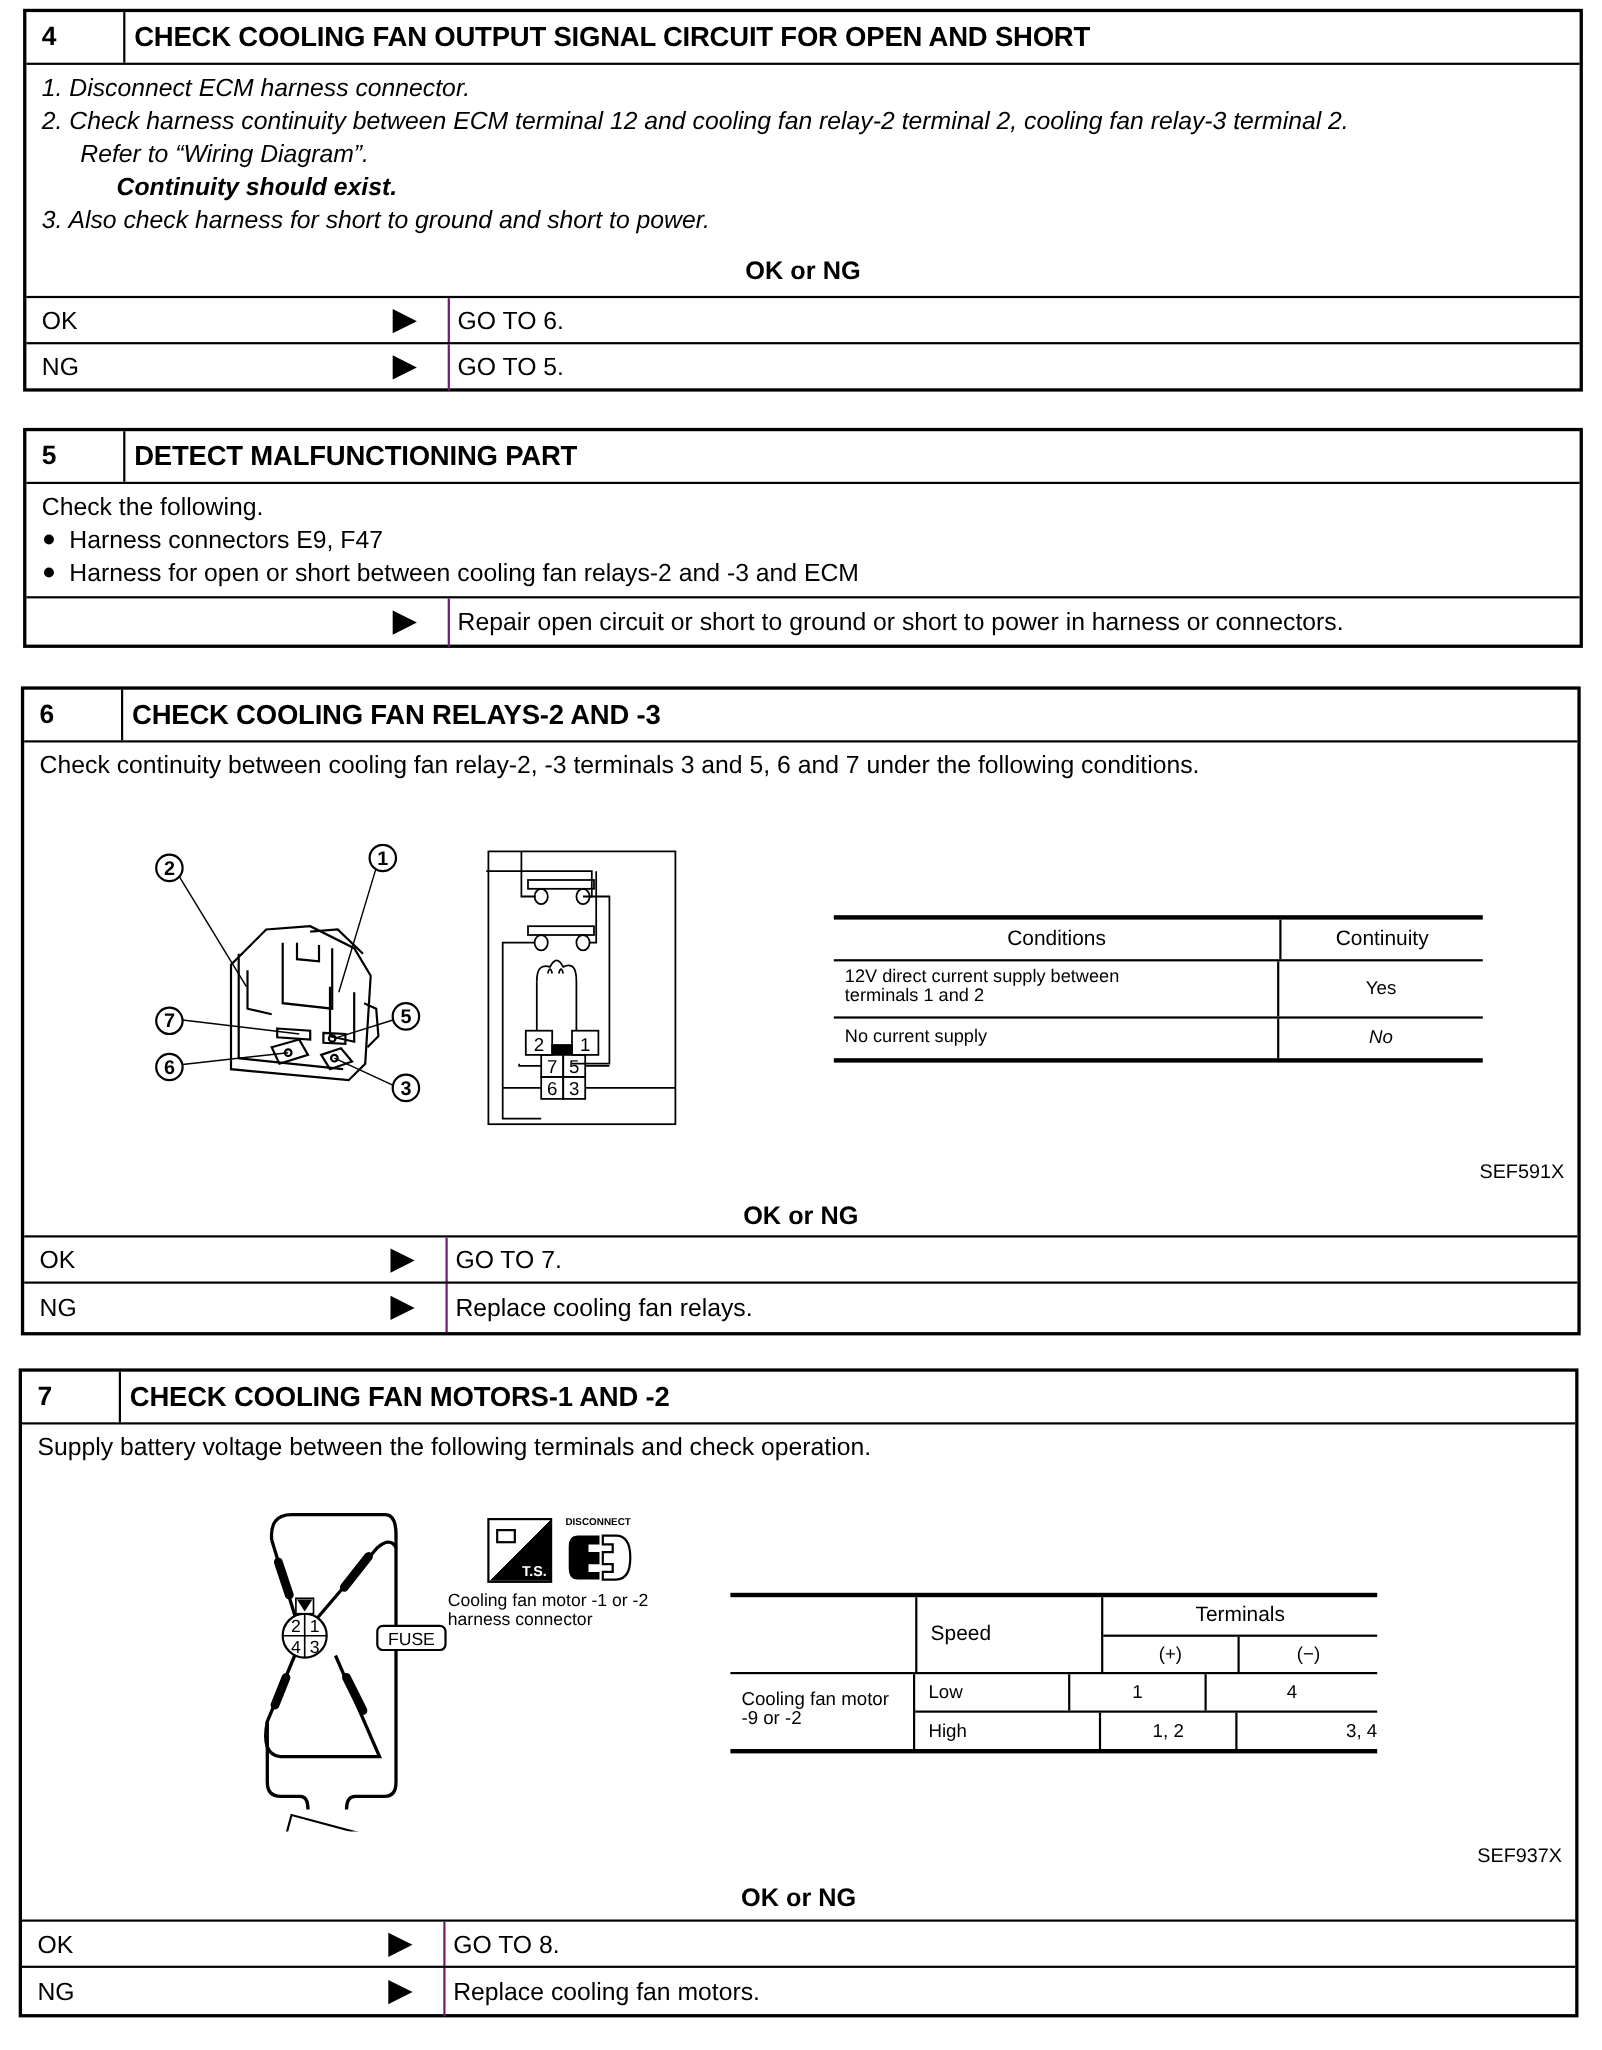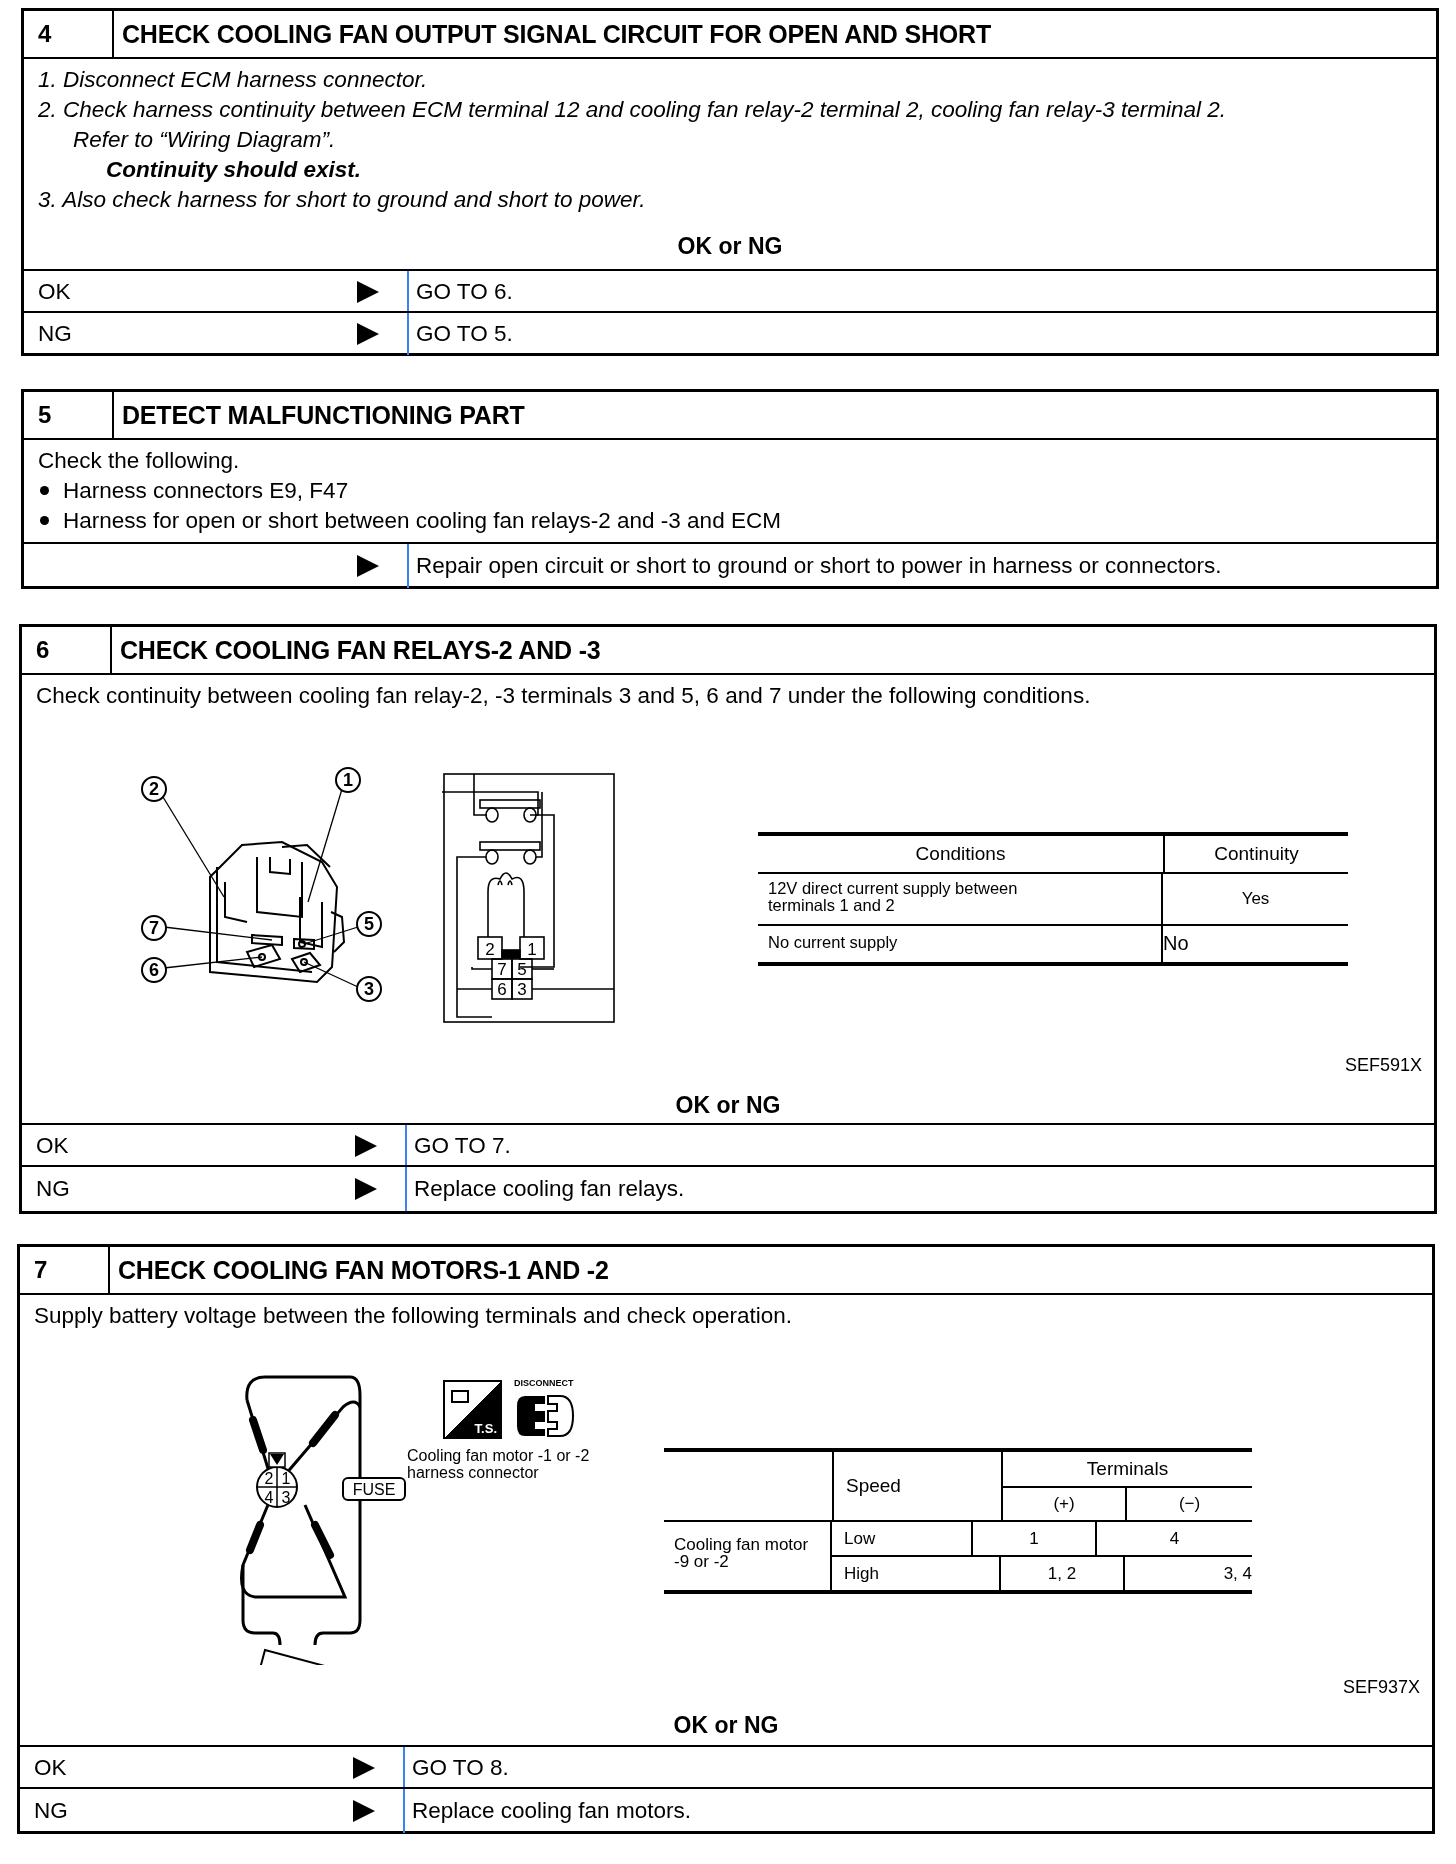--- a/index.html
+++ b/index.html
@@ -33,7 +33,7 @@
     position: absolute; left: 0; right: 0; border-top: 2px solid #000;
     display: flex; align-items: center; font-size: 22.5px;
   }
-  .row .lab { width: 385px; box-sizing: border-box; padding-left: 14px; position: relative; height: 100%; display: flex; align-items: center; border-right: 2px solid #3b82f6; }
+  .row .lab { width: 385px; box-sizing: border-box; padding-left: 14px; position: relative; height: 100%; display: flex; align-items: center; border-right: 2px solid #701a75; }
   .row .arrow { position: absolute; right: 28px; top: 50%; transform: translateY(-50%); width: 0; height: 0;
     border-top: 11px solid transparent; border-bottom: 11px solid transparent; border-left: 22px solid #000; }
   .row .res { padding-left: 7px; }

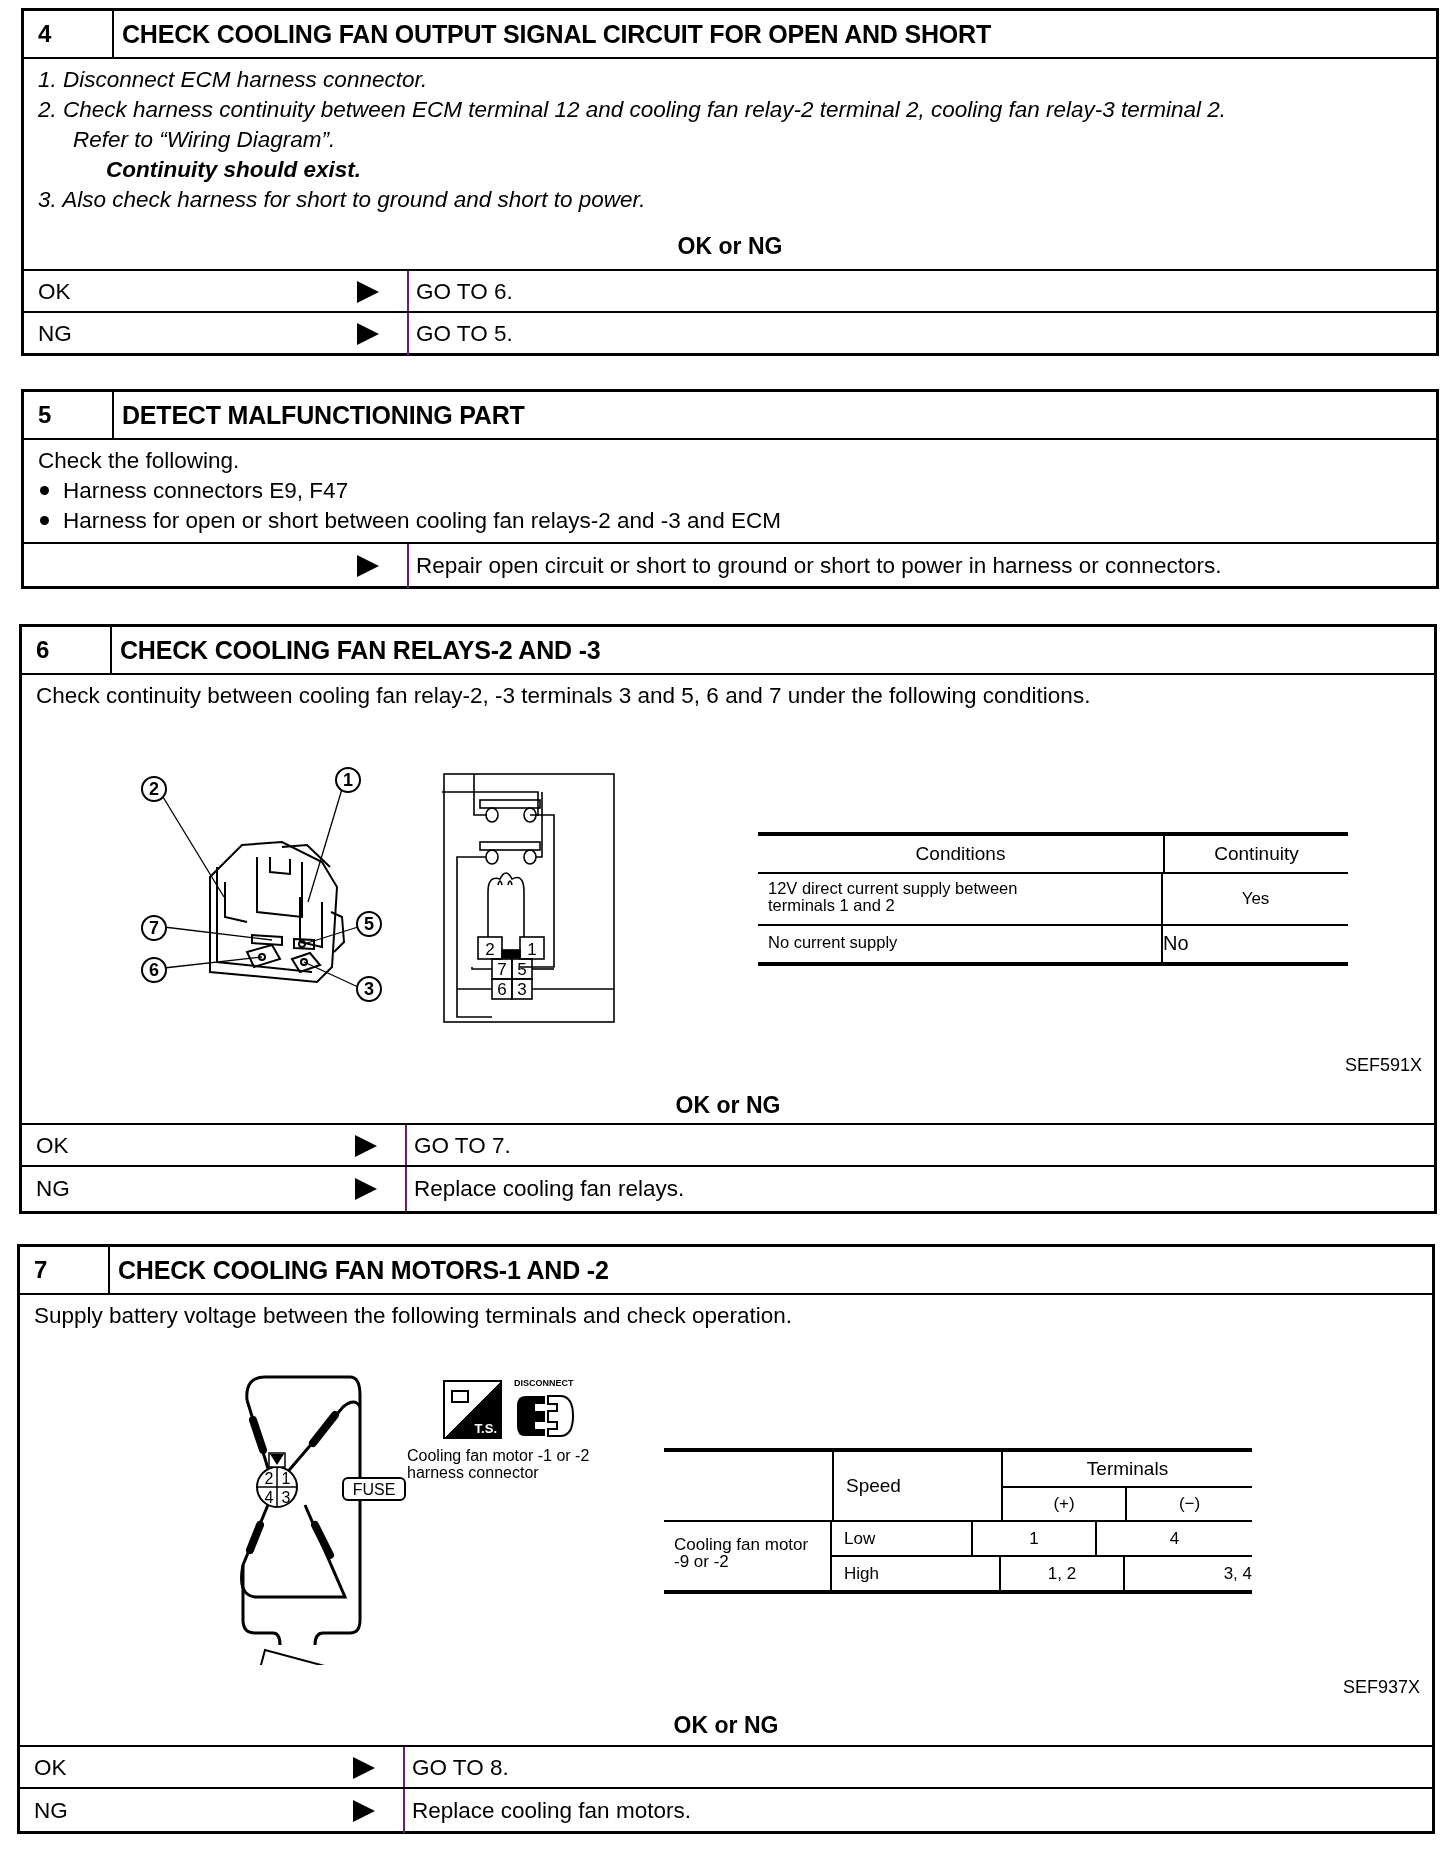--- a/index.html
+++ b/index.html
@@ -194,7 +194,7 @@
     </div>
     <div style="border-top:2px solid #000; border-bottom:4px solid #000; display:flex; height:36px; font-size:16.5px;">
       <div style="width:405px; border-right:2px solid #000; padding-left:10px; line-height:32px; box-sizing:border-box;">No current supply</div>
-      <div style="flex:1; line-height:34px; font-size:20px;">No</div>
+      <div style="flex:1; text-align:center; line-height:34px; font-size:17px;font-style:italic;">No</div>
     </div>
   </div>
 

